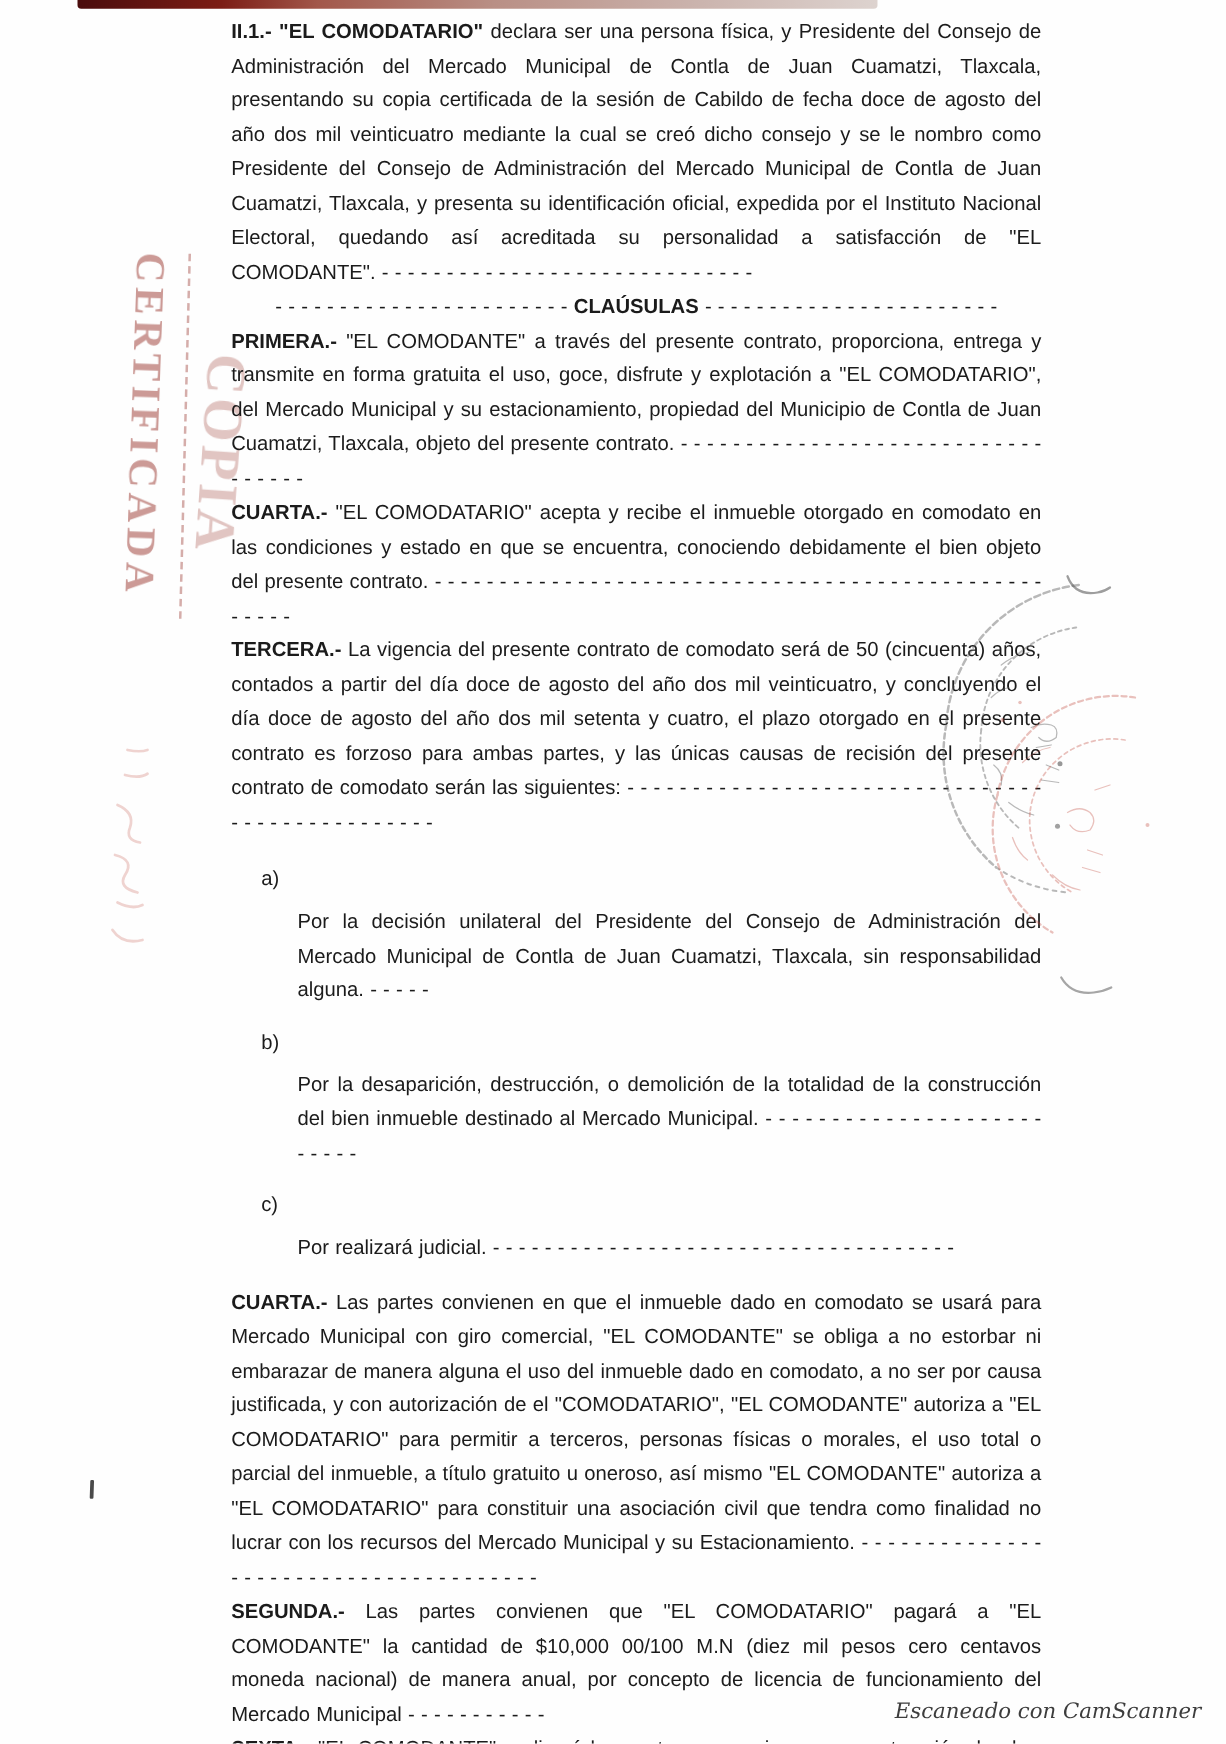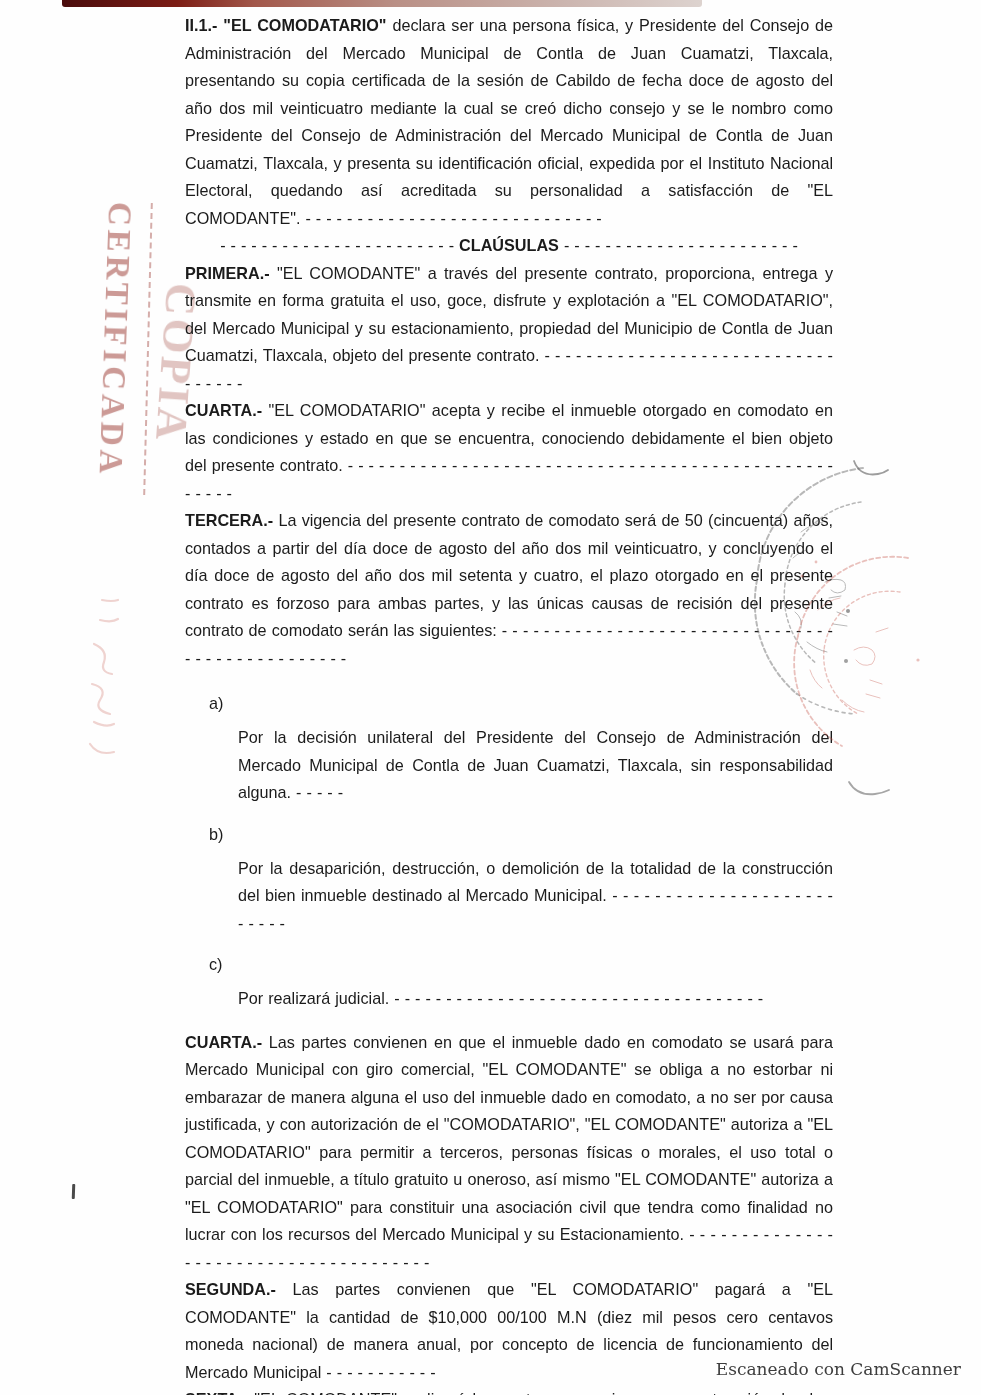--- a/index.html
+++ b/index.html
@@ -49,7 +49,7 @@
   .seal{position:absolute;pointer-events:none;}
   .footer{
     position:absolute;right:20px;bottom:16px;
-    font-family:"DejaVu Serif",serif;font-size:17px;color:#3d3d3d;
+    font-family:"DejaVu Serif",serif;font-size:17px;color:#3d3d3d;font-style:italic;
   }
   .edge-mark{position:absolute;left:72px;top:1184px;width:3px;height:15px;background:#2a2a2a;opacity:.85;transform:rotate(2deg);border-radius:1px;}
 </style>

